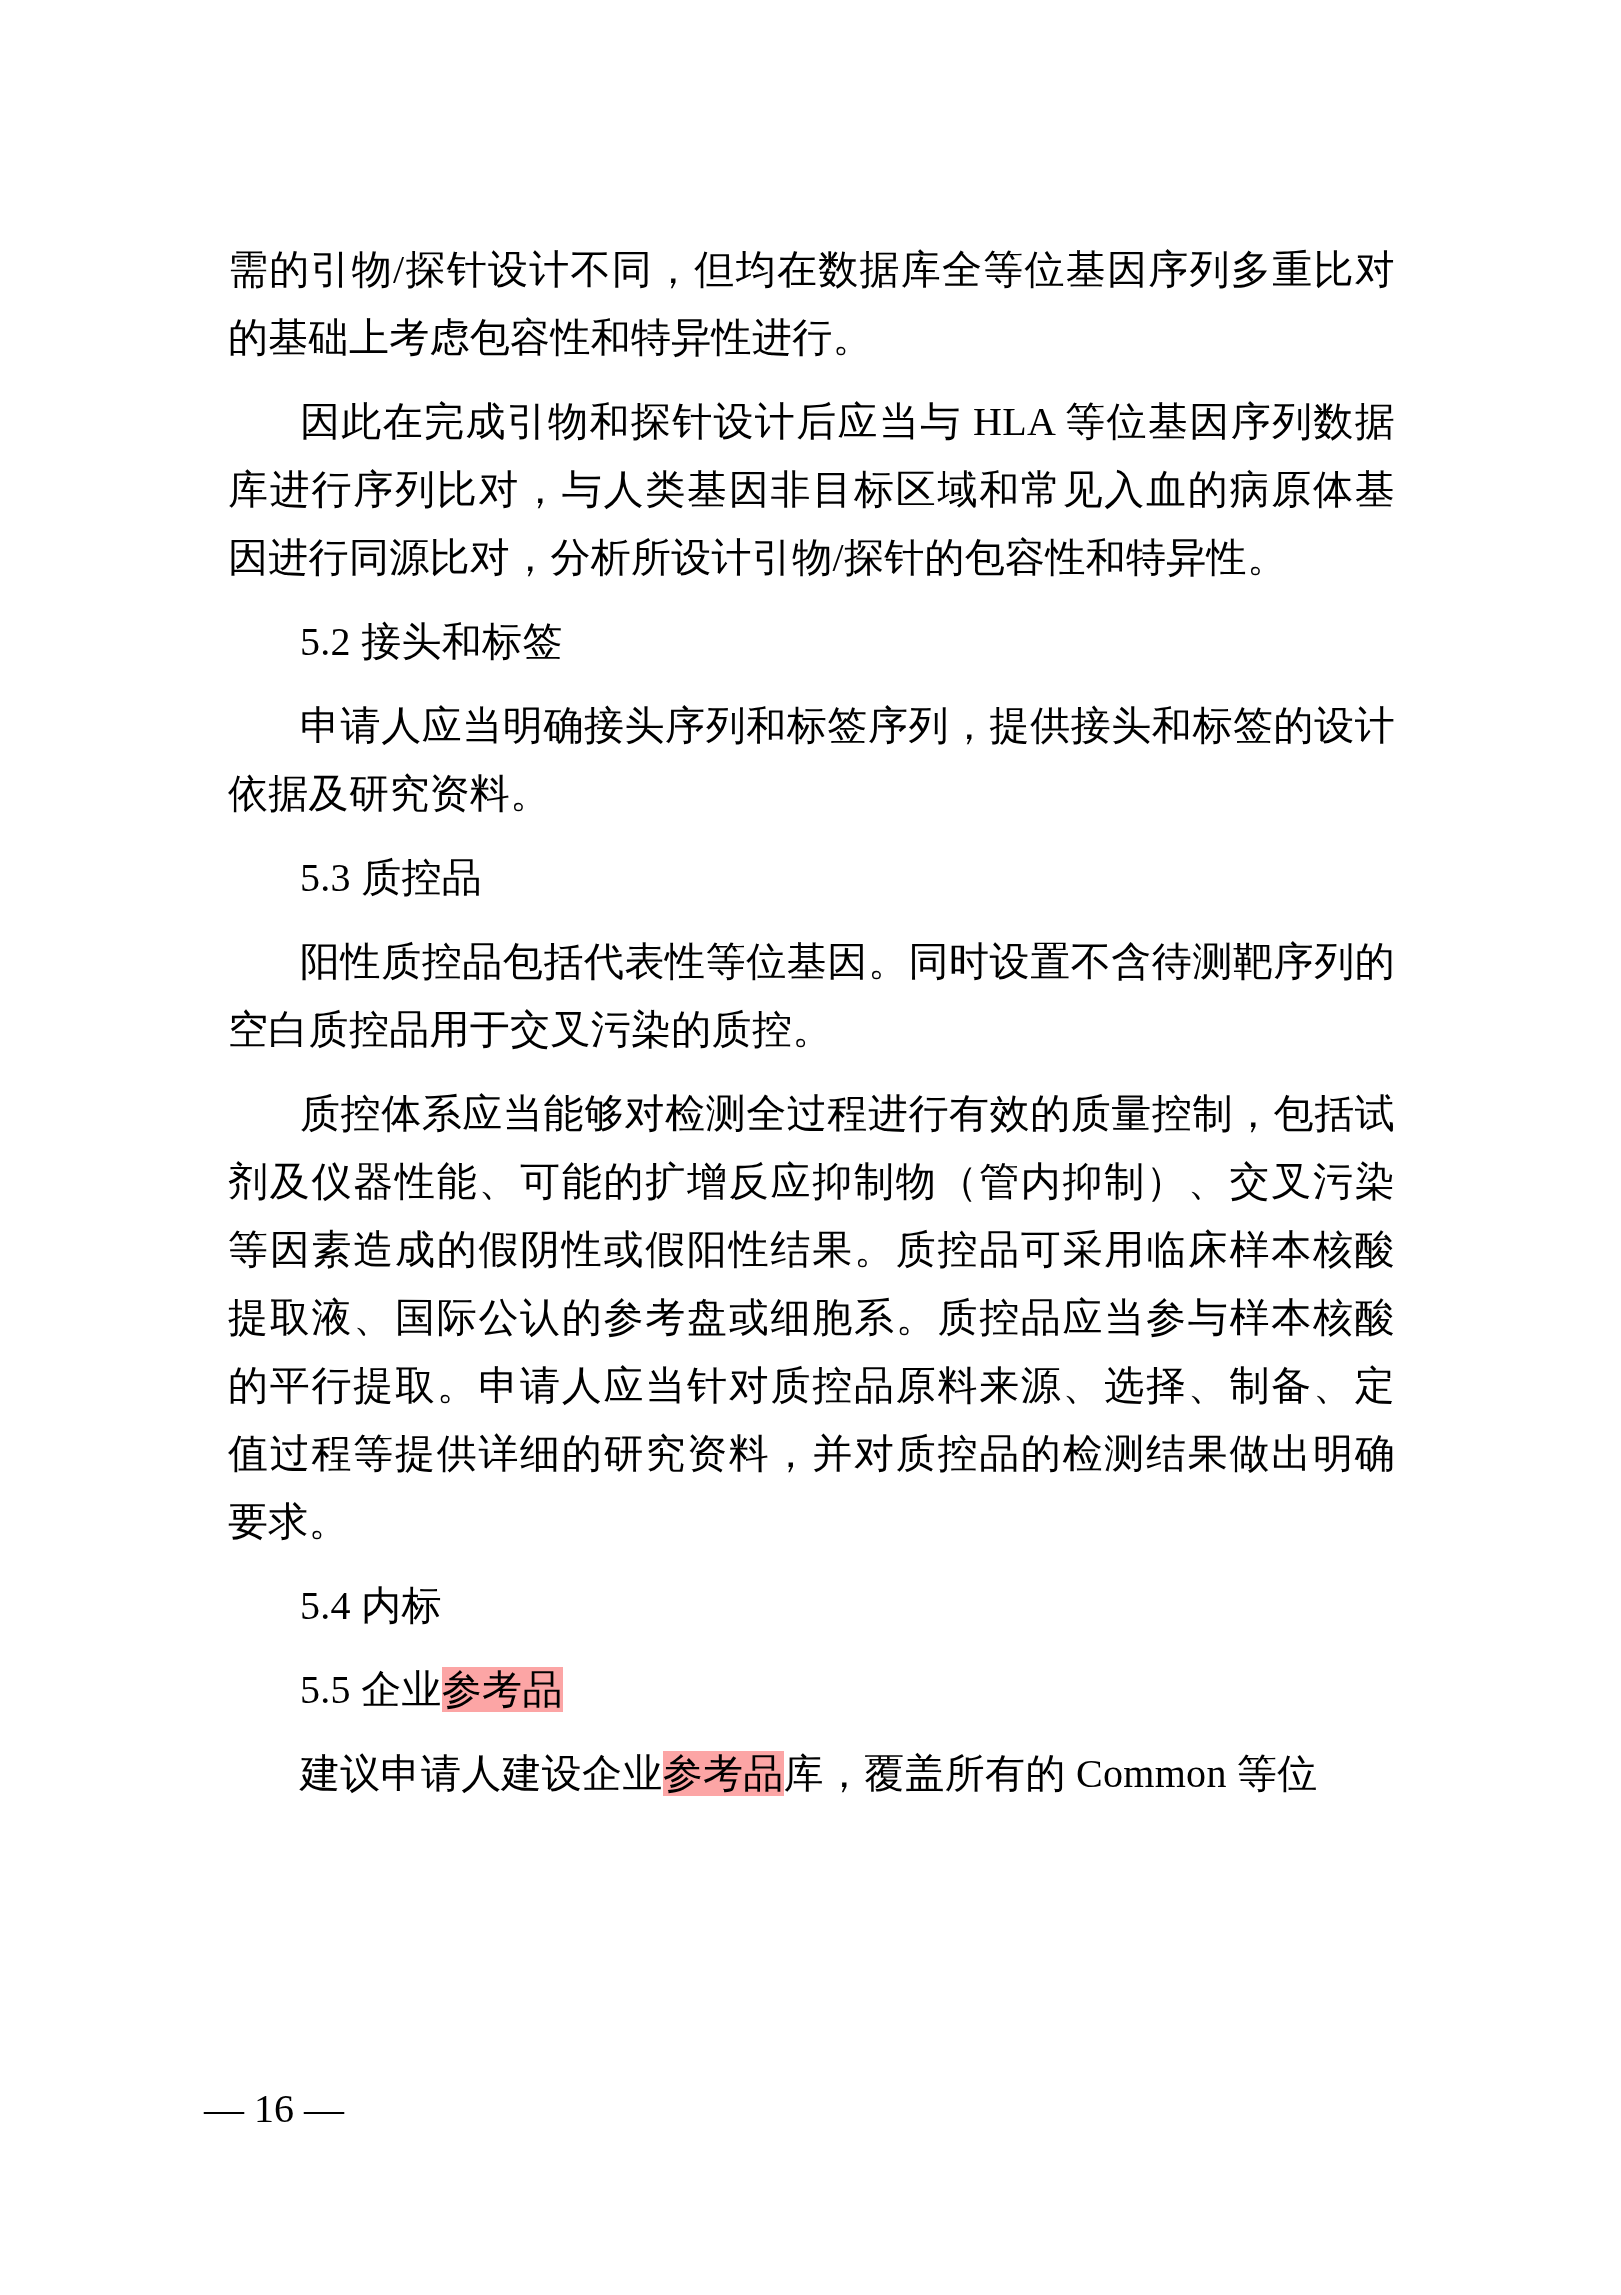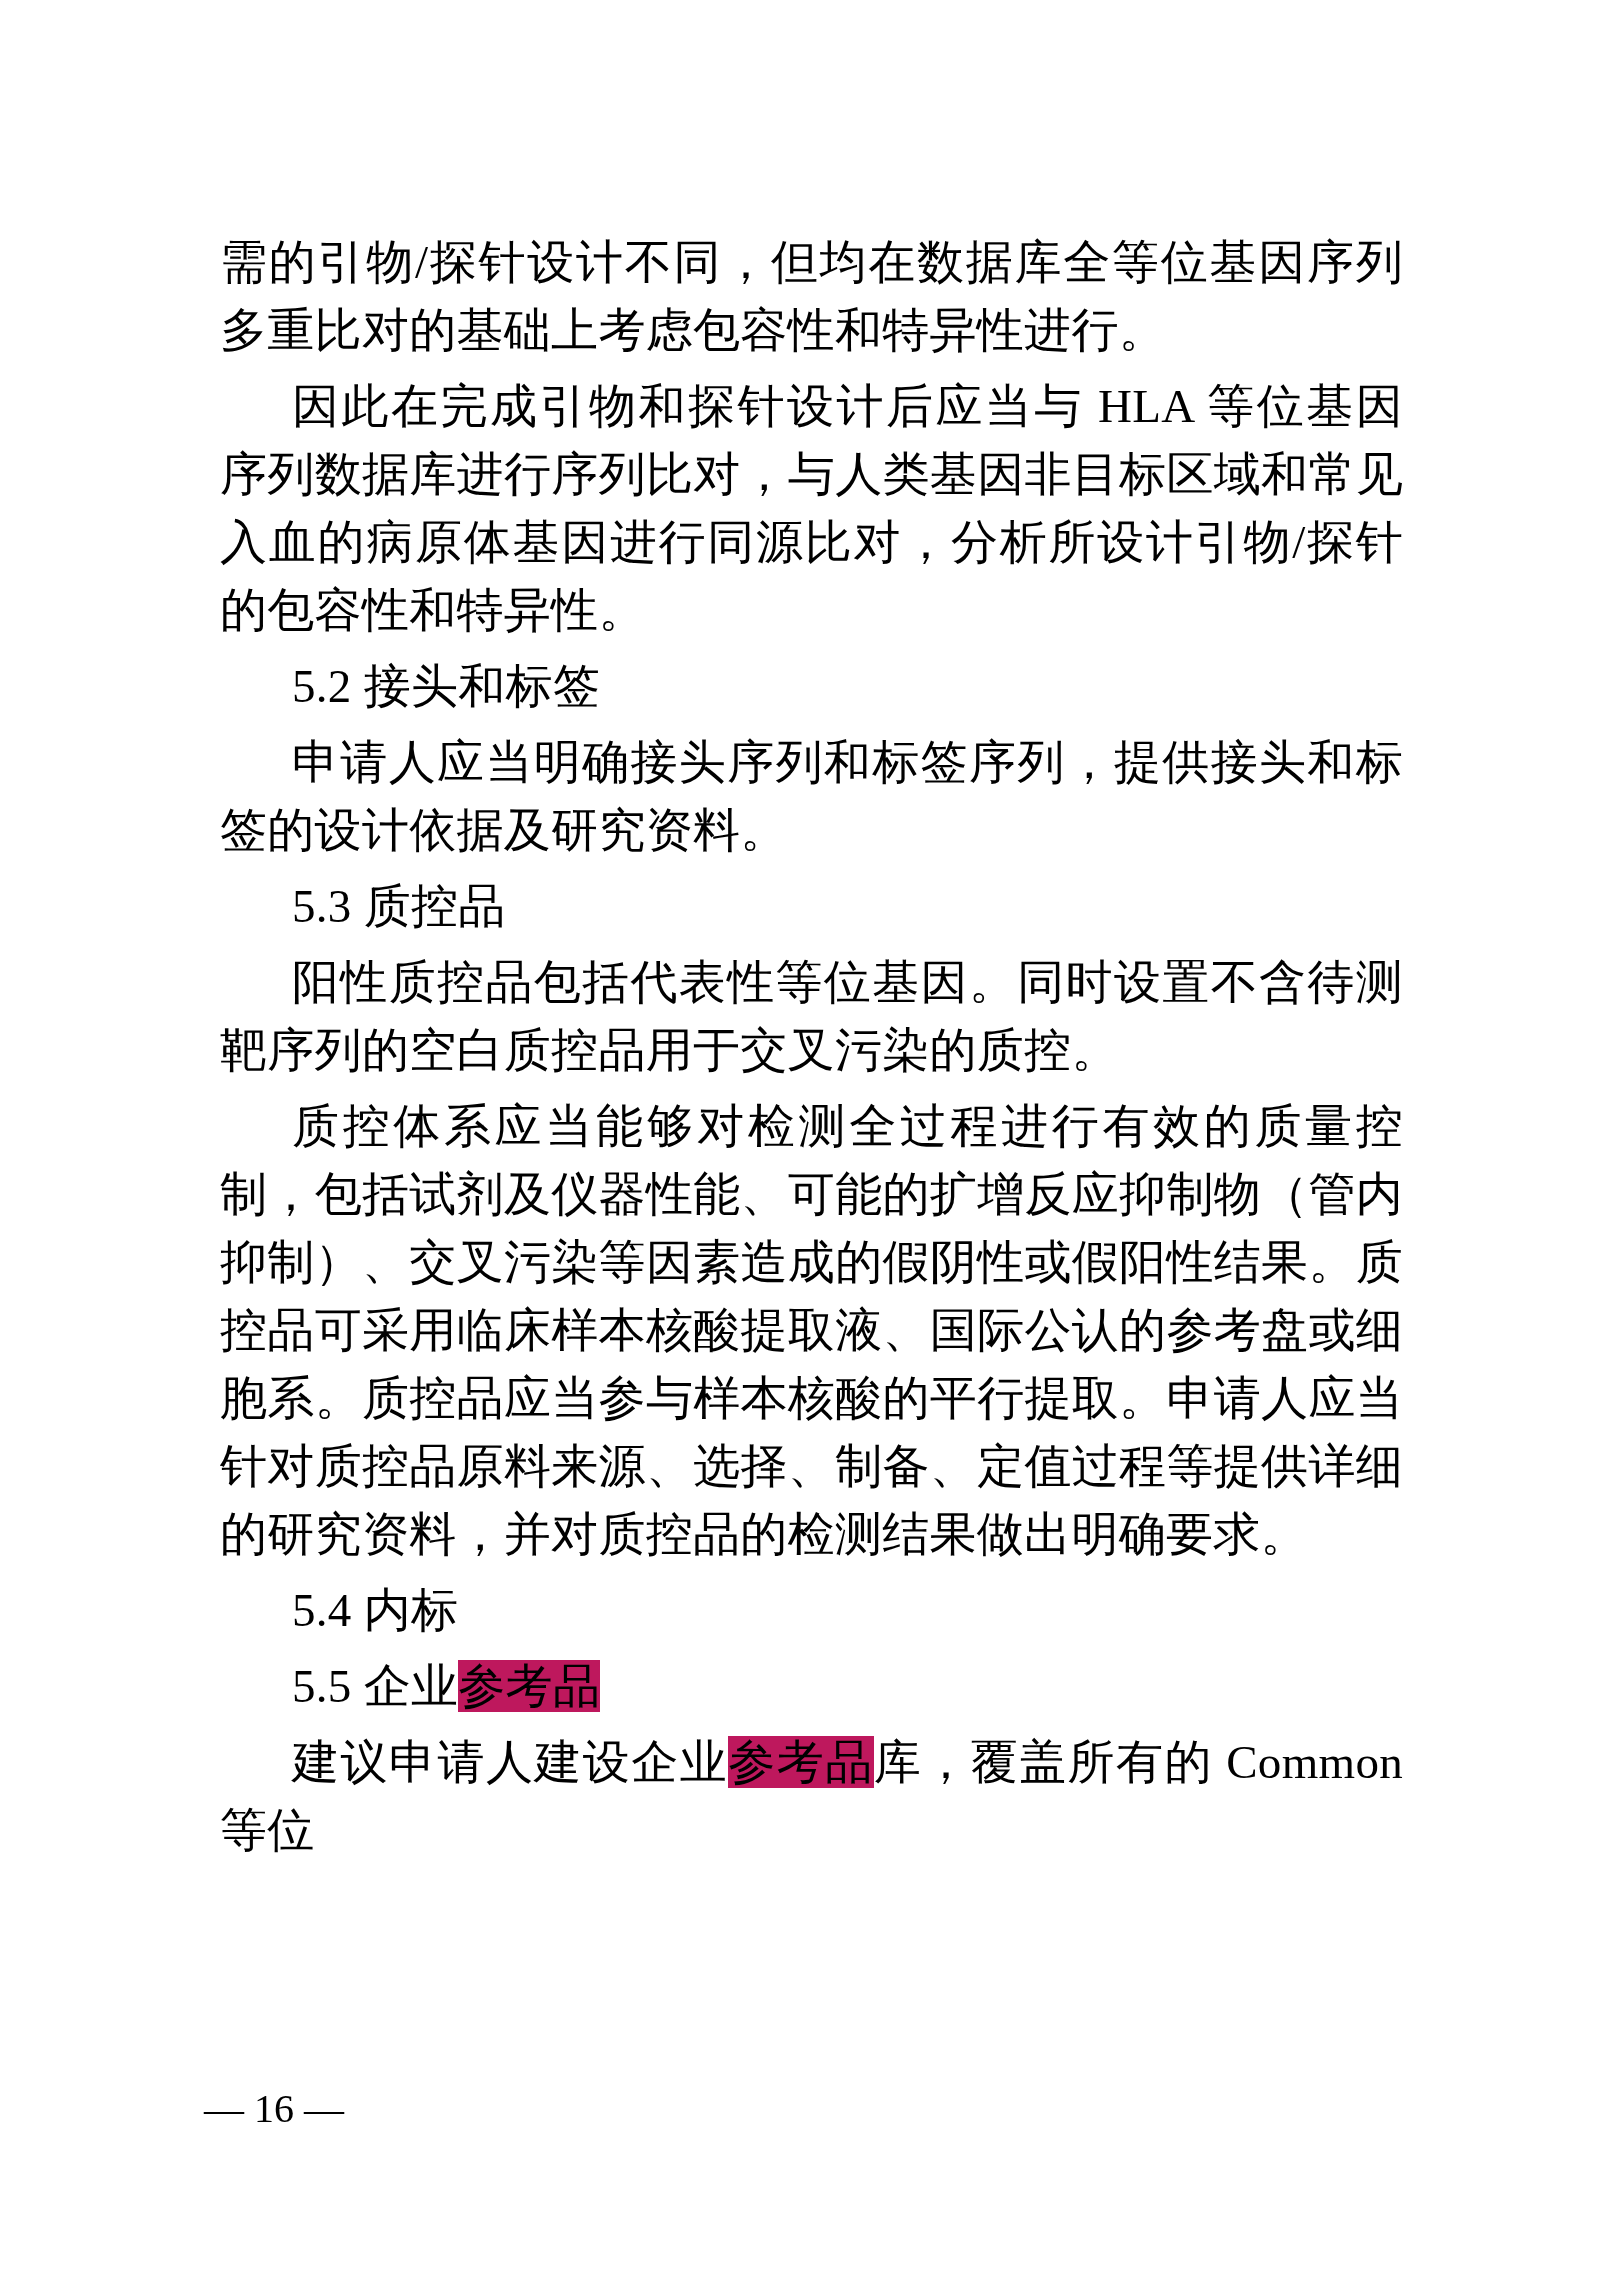--- a/index.html
+++ b/index.html
@@ -30,8 +30,8 @@
     width: 1199px;
   }
   p {
-    margin: 8px;
-    font-size: 47px;
+    margin: 16px;
+    font-size: 40px;
     line-height: 68px;
     letter-spacing: 0.3px;
     text-align: justify;

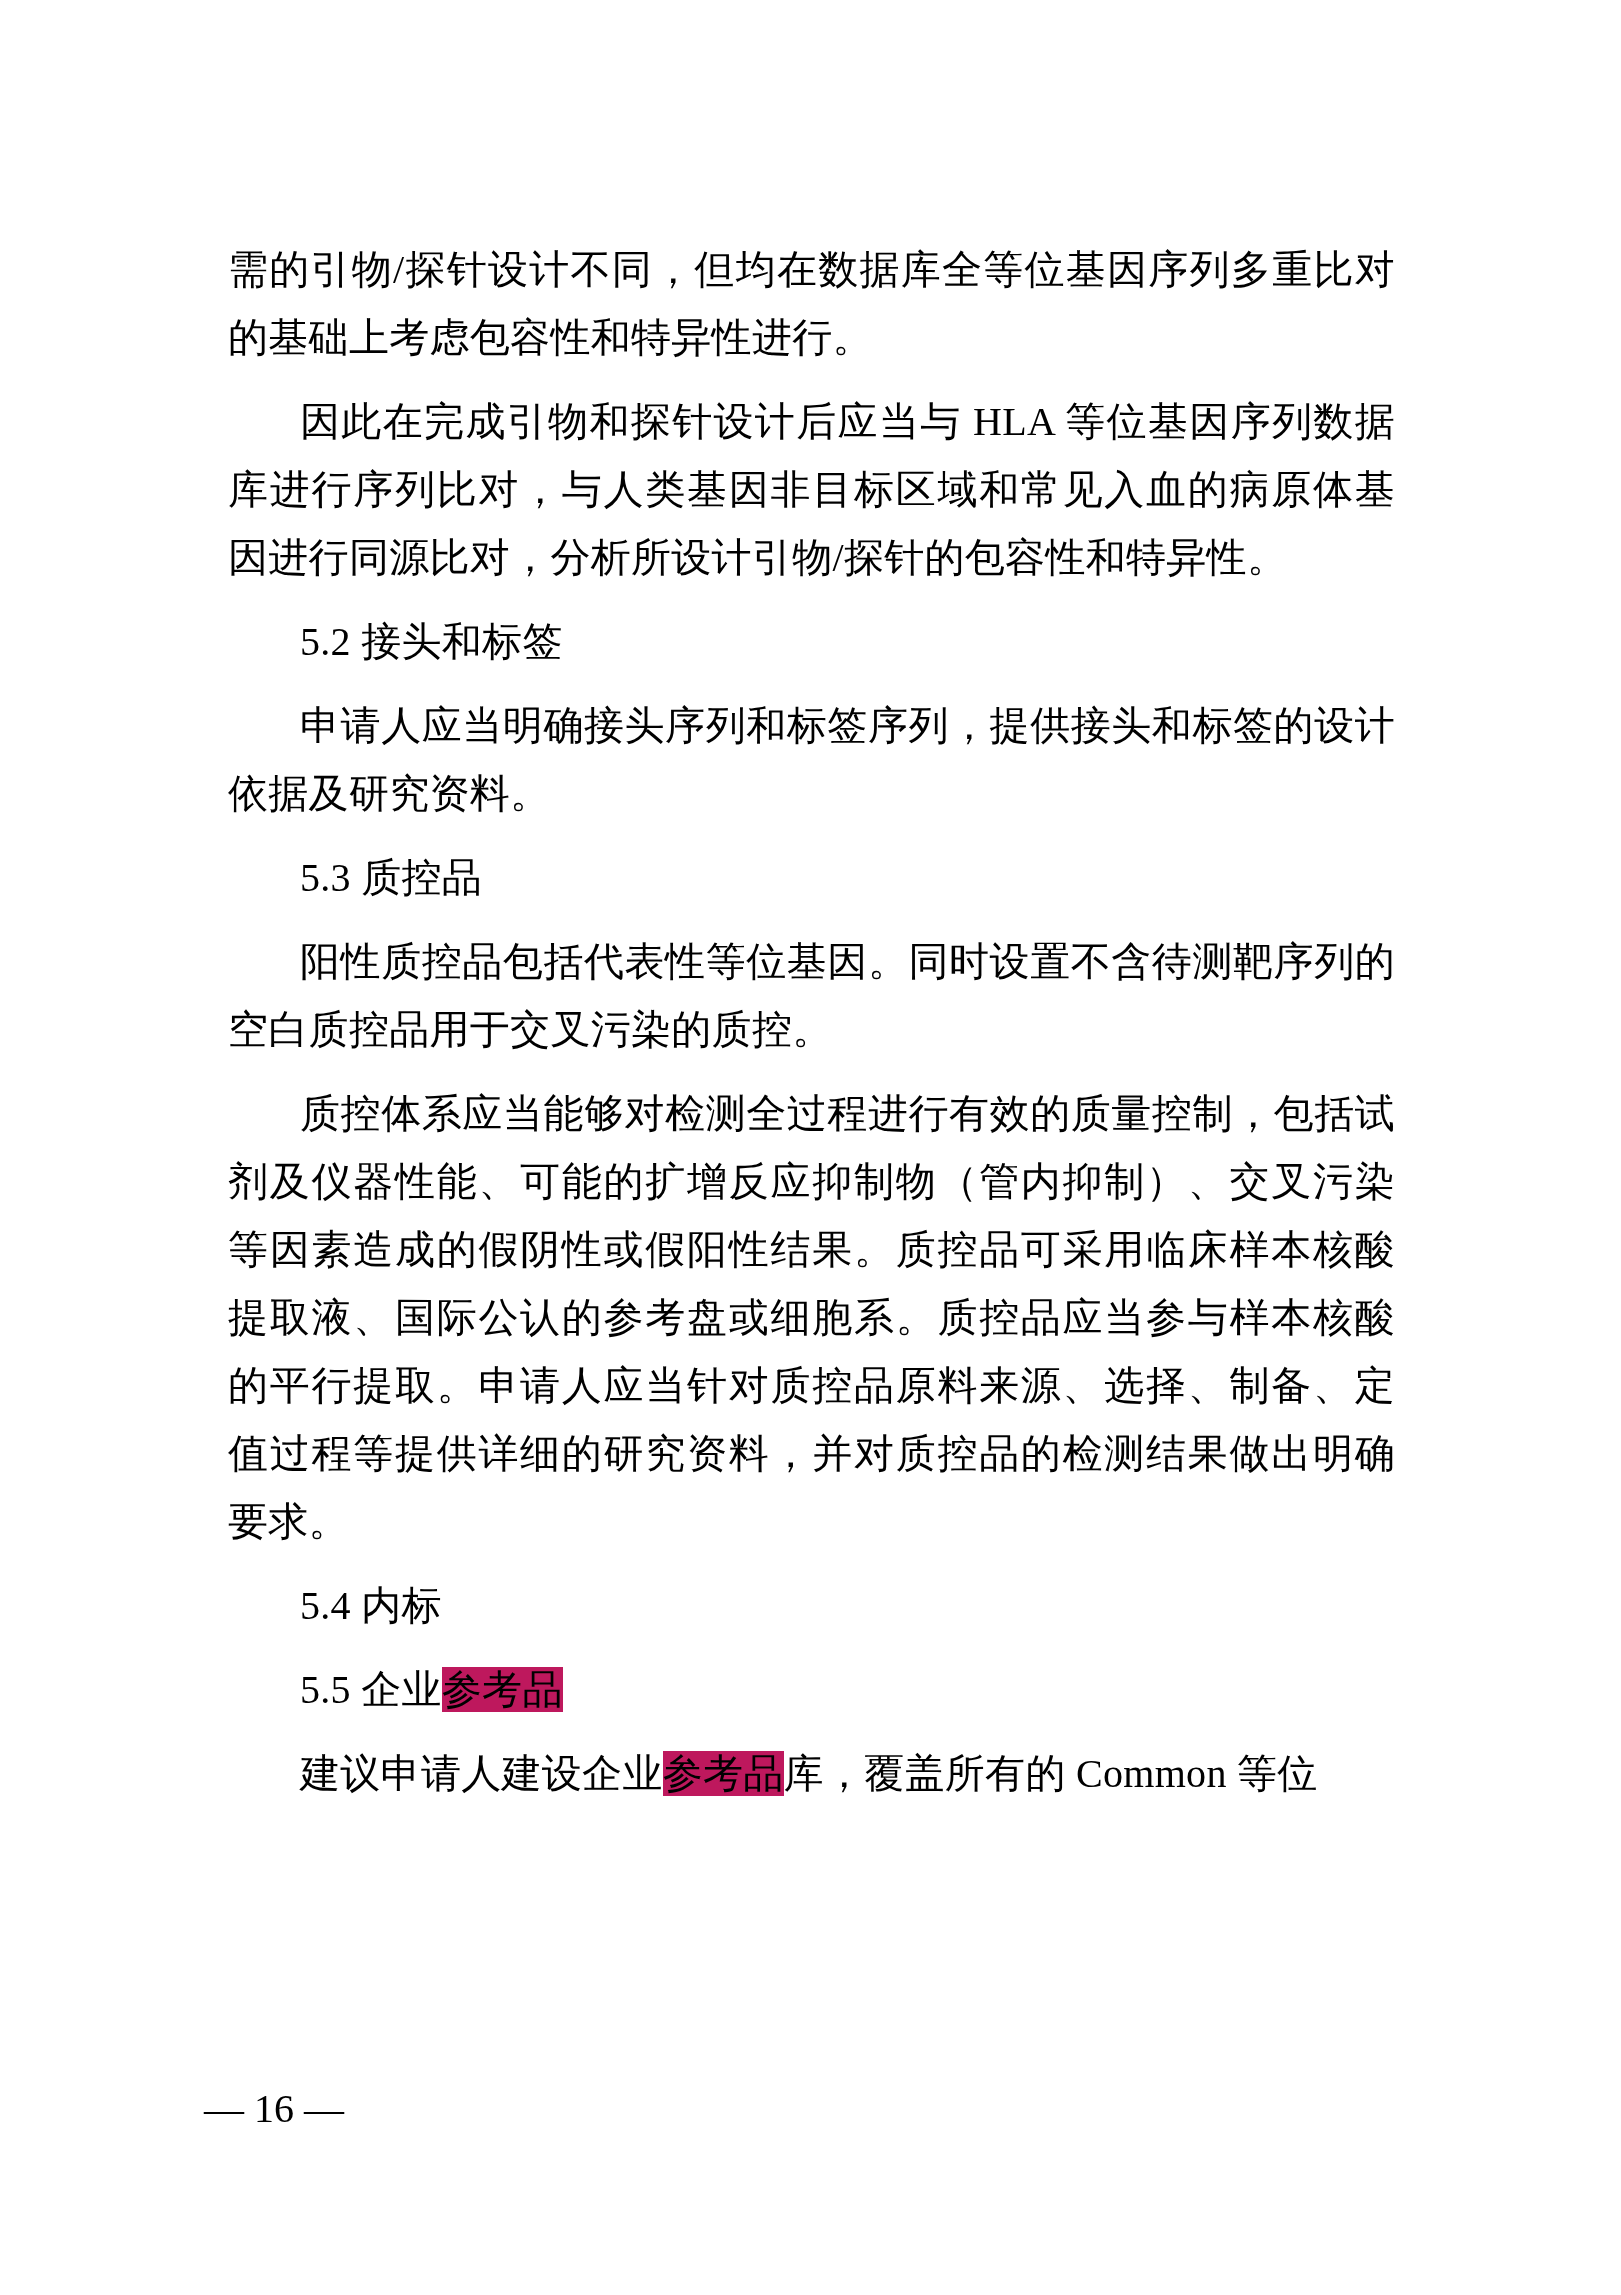--- a/index.html
+++ b/index.html
@@ -42,7 +42,7 @@
     text-indent: 72px;
   }
   .hl {
-    background: #be185d;
+    background: #fca5a5;
   }
   .footer {
     position: absolute;

